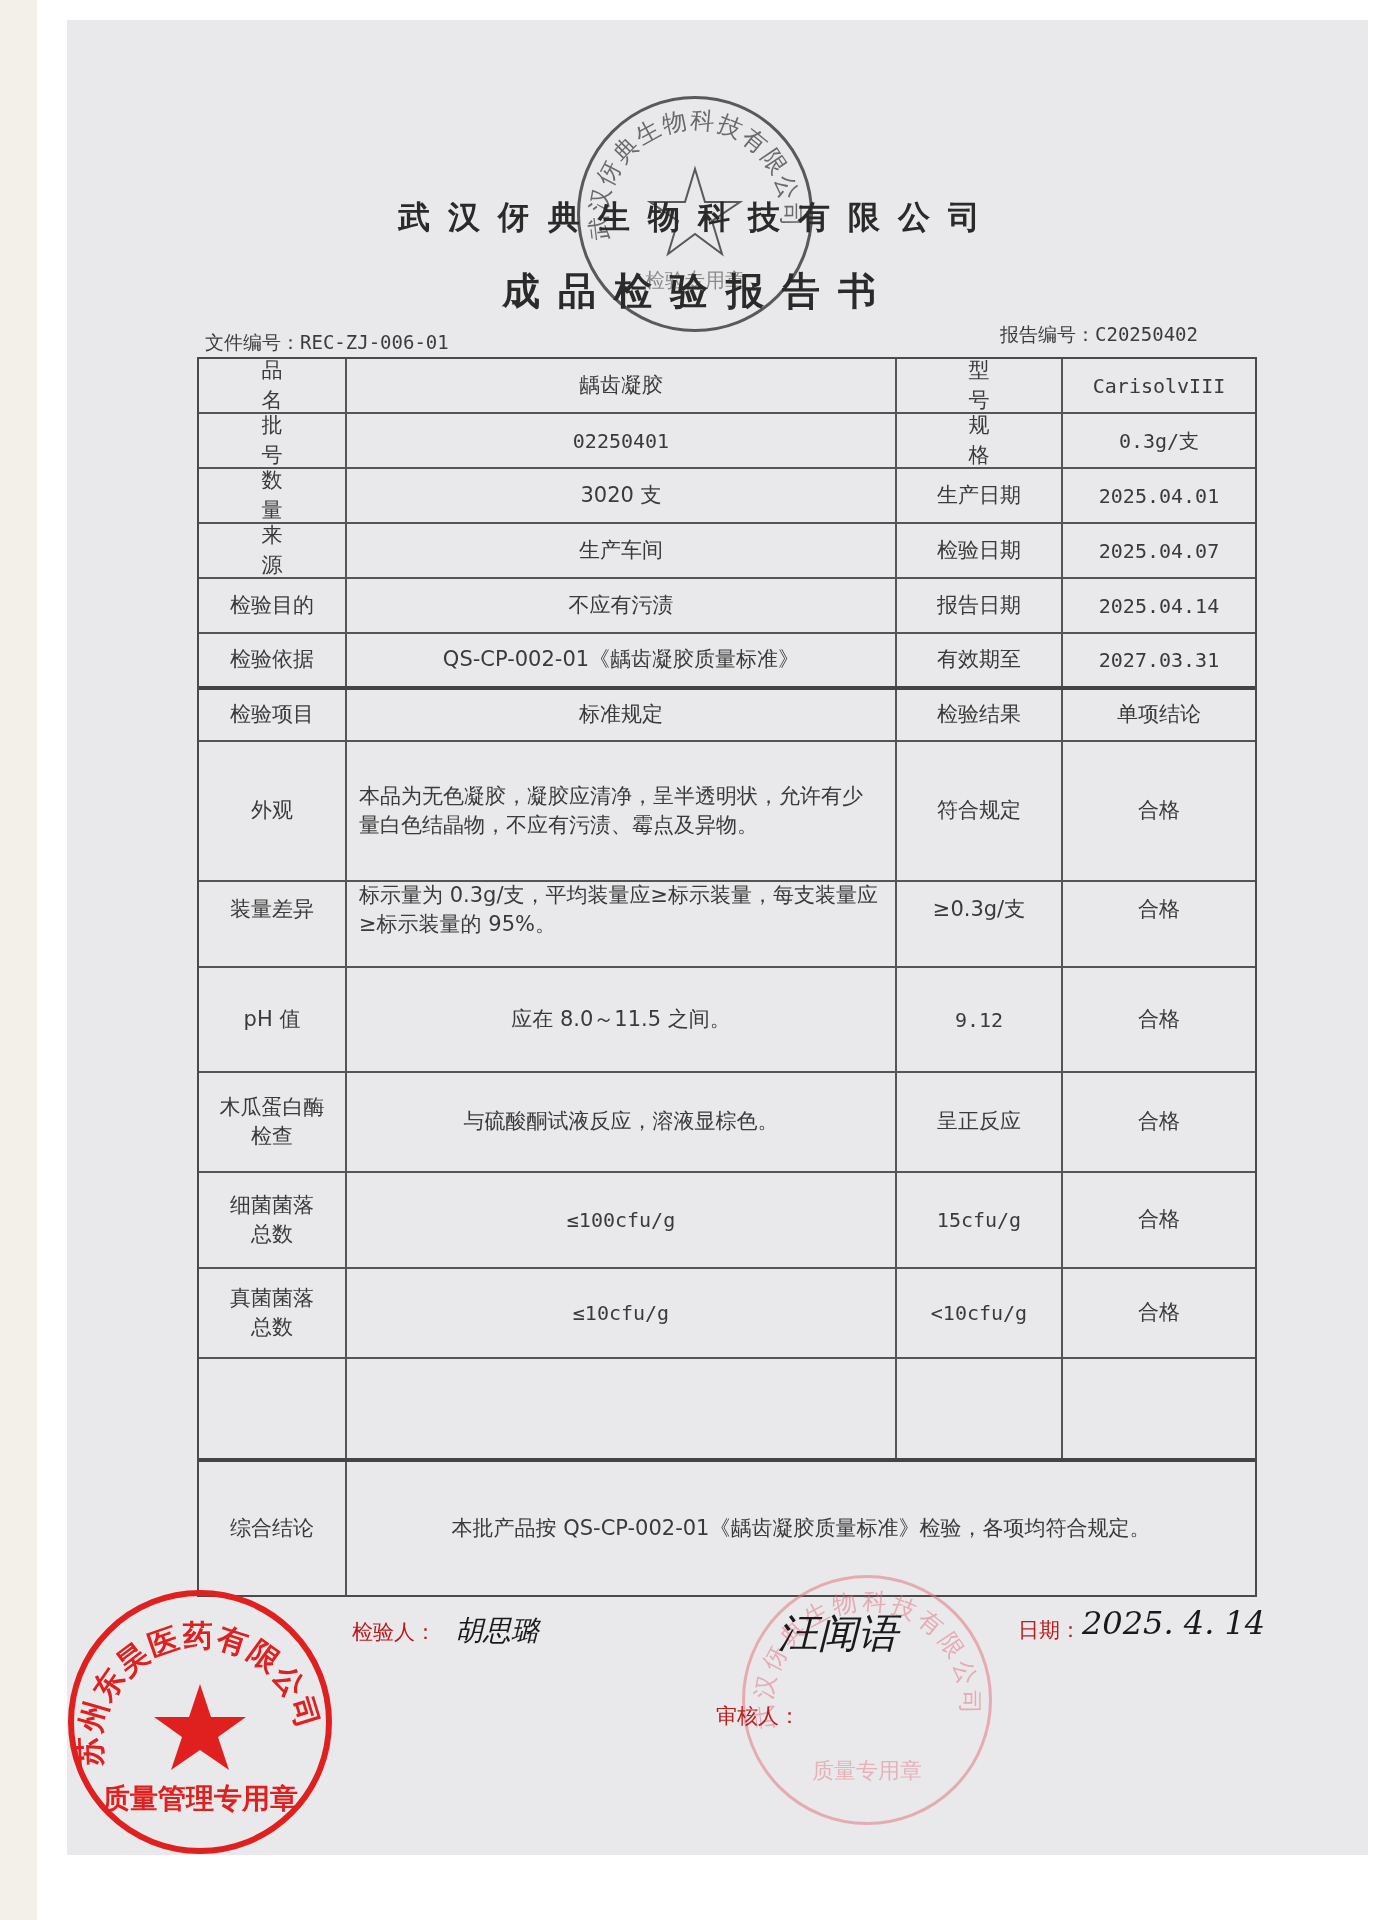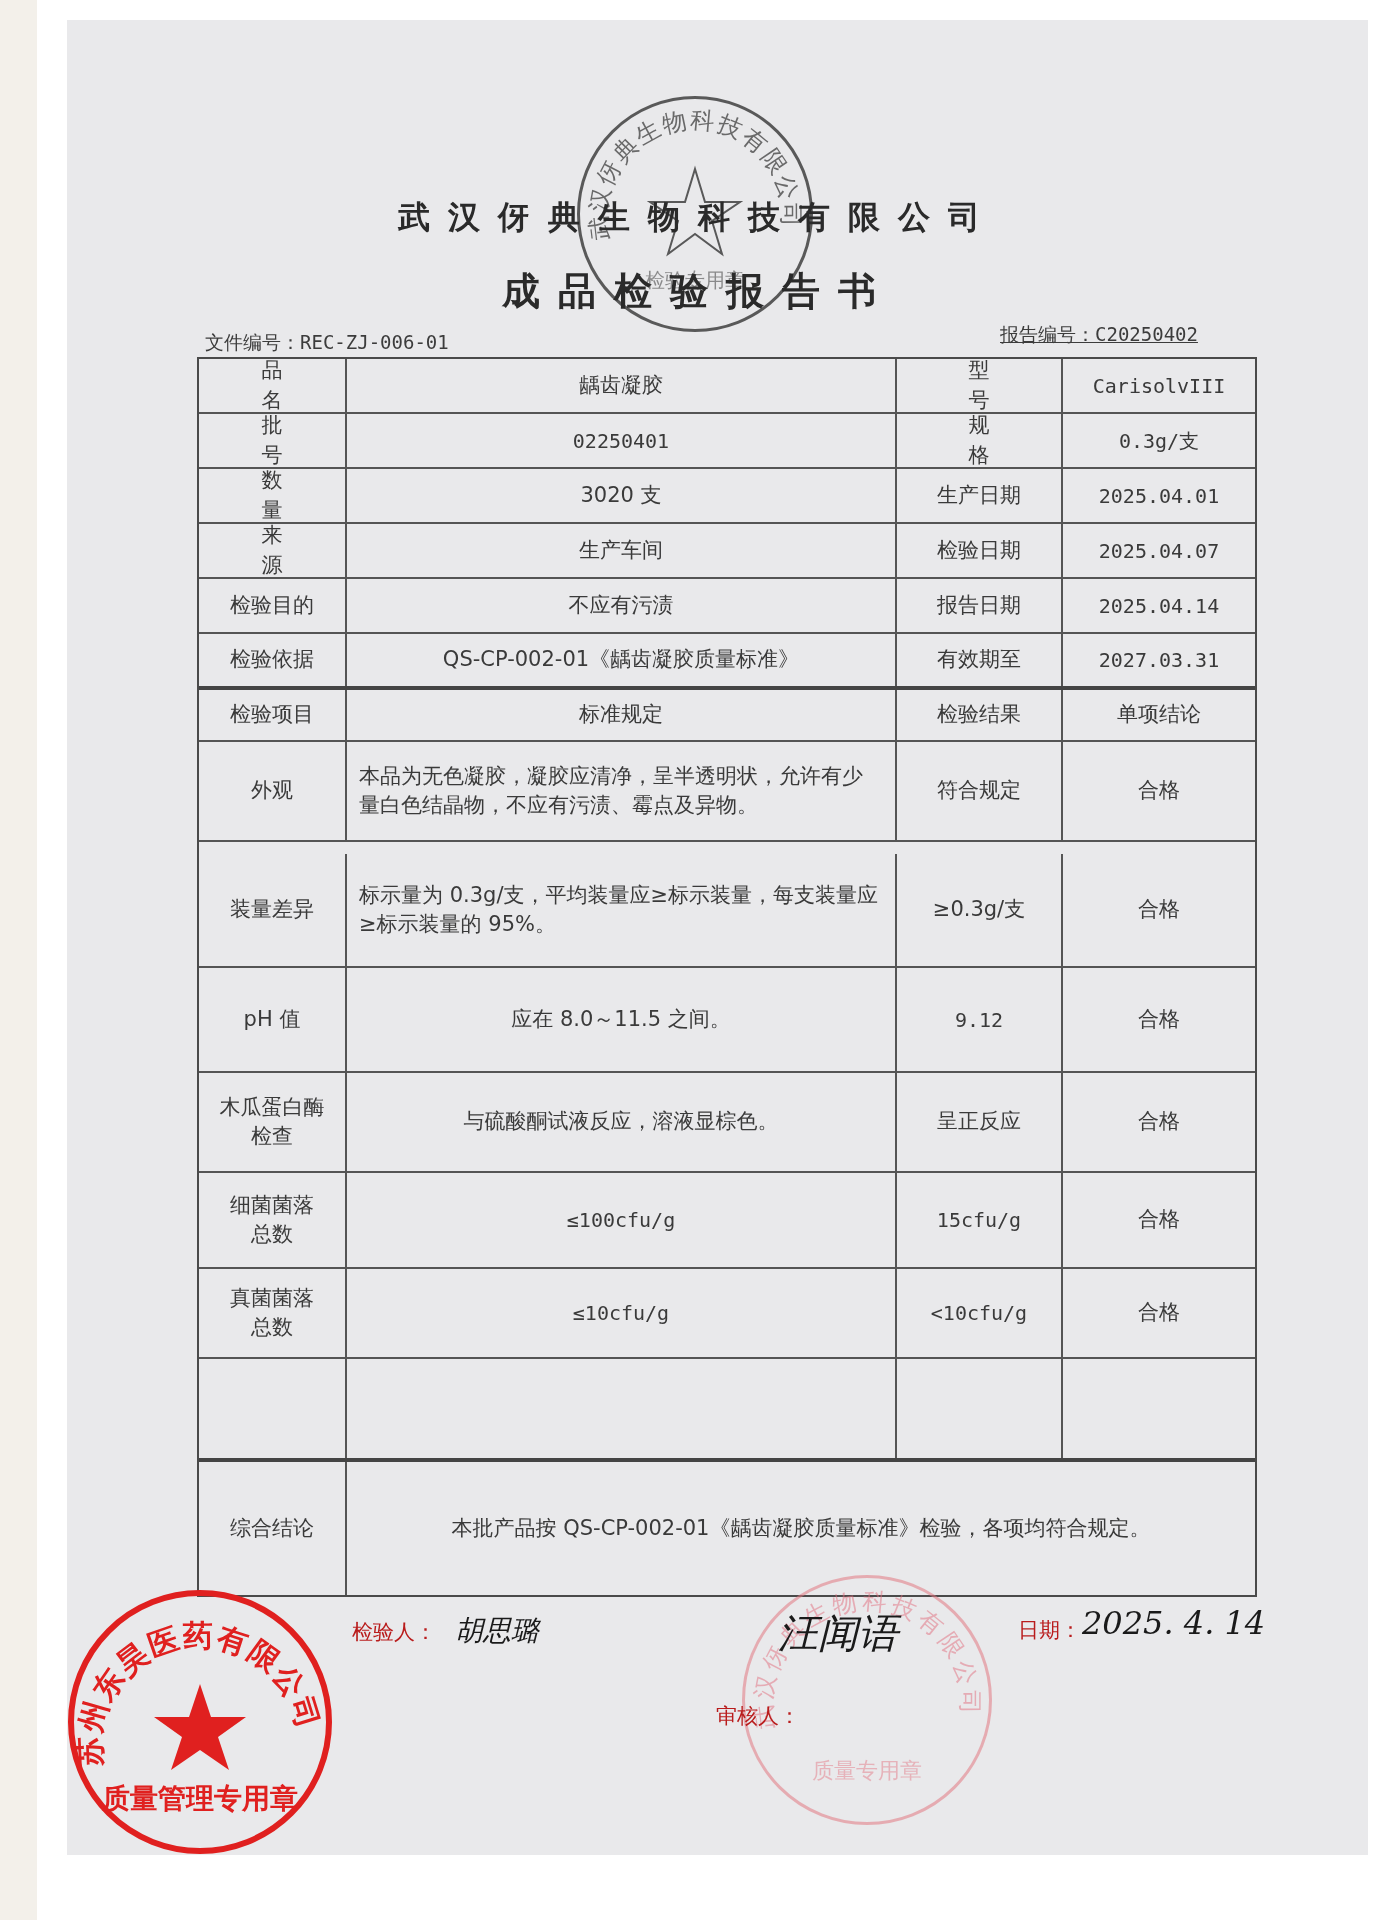--- a/index.html
+++ b/index.html
@@ -79,7 +79,7 @@
 <div class="abs meta" style="left:205px;top:330px;">
   <span class="lbl">文件编号：</span><span>REC-ZJ-006-01</span>
 </div>
-<div class="abs meta" style="left:1000px;top:322px;text-decoration:underline;">
+<div class="abs meta" style="left:1000px;top:322px;">
   <span class="lbl">报告编号：</span><span>C20250402</span>
 </div>
 

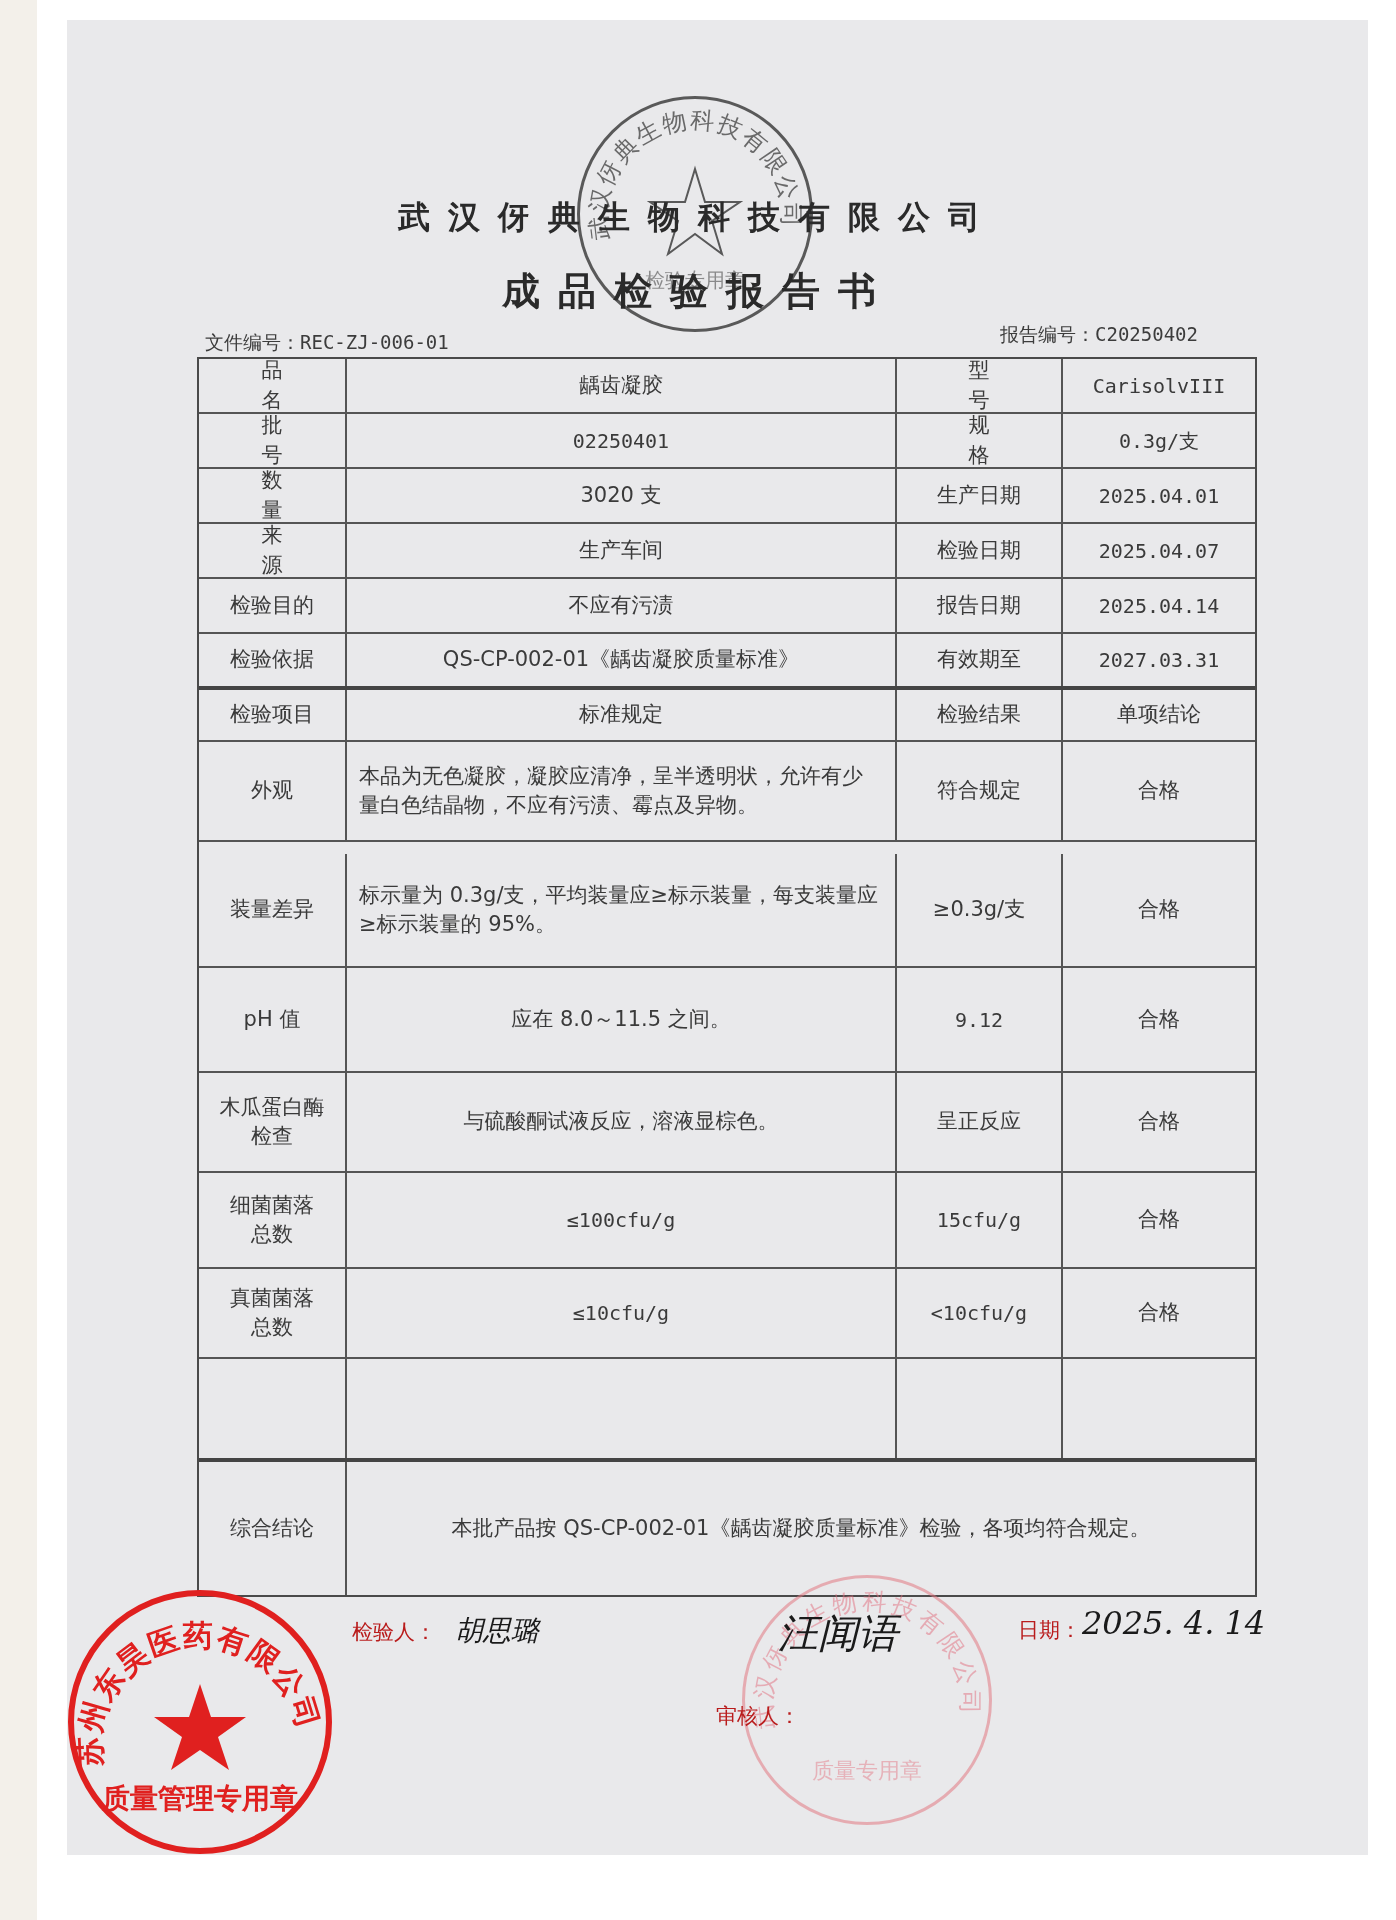--- a/index.html
+++ b/index.html
@@ -129,7 +129,7 @@
     <div class="cell c4">单项结论</div>
   </div>
 
-  <div class="row" style="top:383px;height:100px">
+  <div class="row" style="top:383px;height:140px">
     <div class="cell c1">外观</div>
     <div class="cell c3">符合规定</div>
     <div class="cell c2 left-text">本品为无色凝胶，凝胶应清净，呈半透明状，允许有少量白色结晶物，不应有污渍、霉点及异物。</div>

